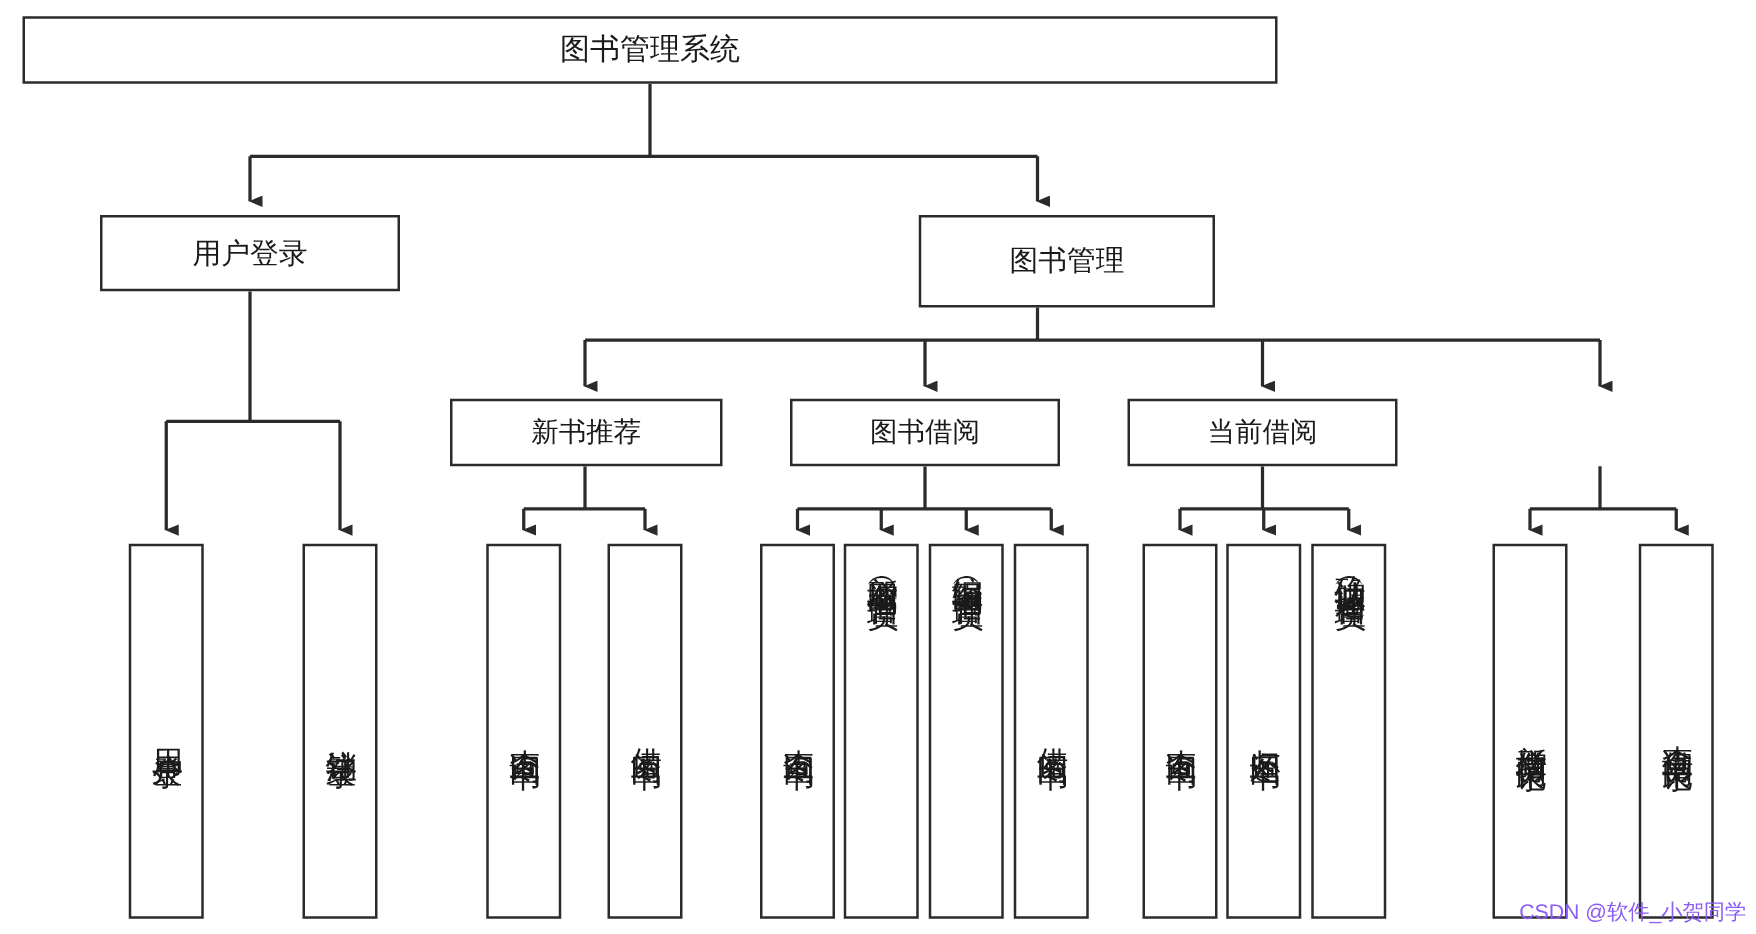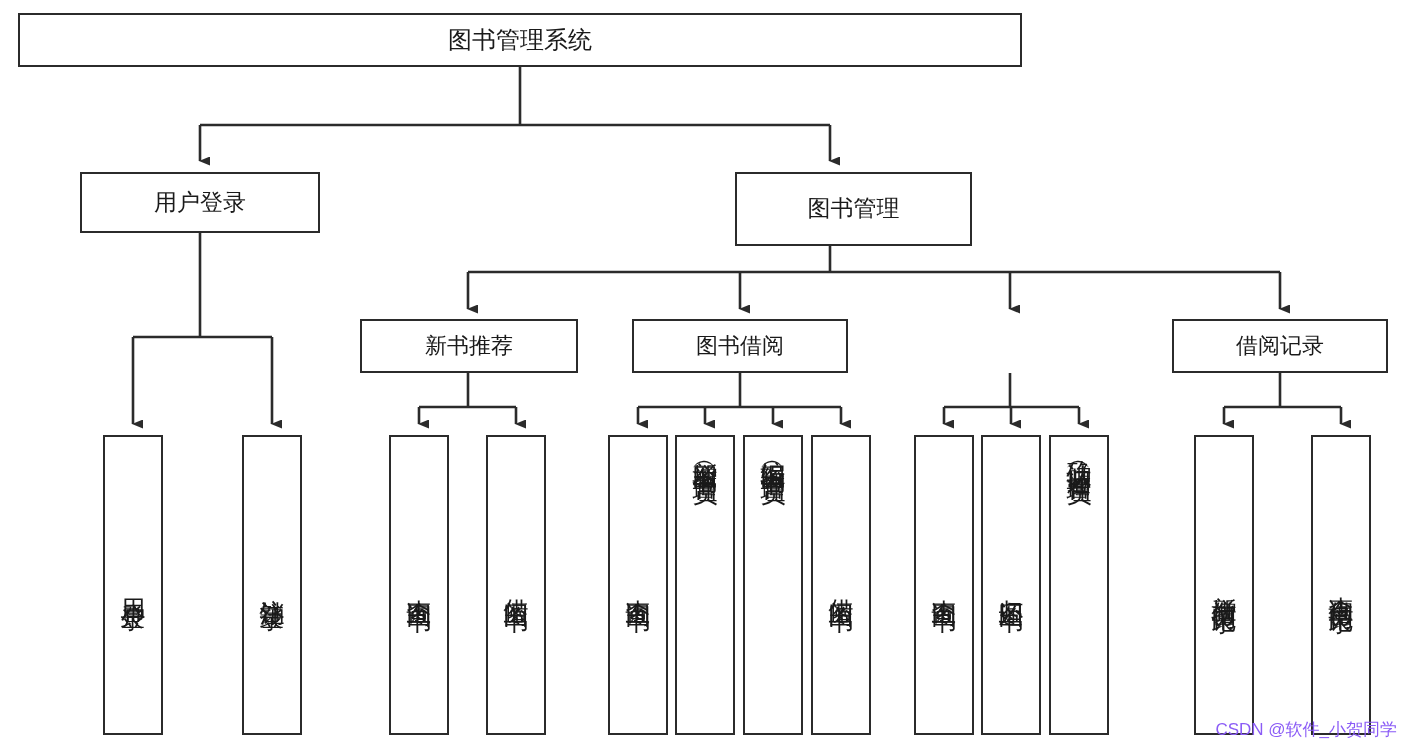--- a/index.html
+++ b/index.html
@@ -144,6 +144,9 @@
   <div class="node level2" style="left:360px; top:319px; width:218px; height:54px;">
     <span class="node-label">新书推荐</span>
   </div>
+  <div class="node level2" style="left:902px; top:319px; width:216px; height:54px;">
+    <span class="node-label">当前借阅</span>
+  </div>
   <div class="node level2" style="left:1172px; top:319px; width:216px; height:54px;">
     <span class="node-label">借阅记录</span>
   </div>

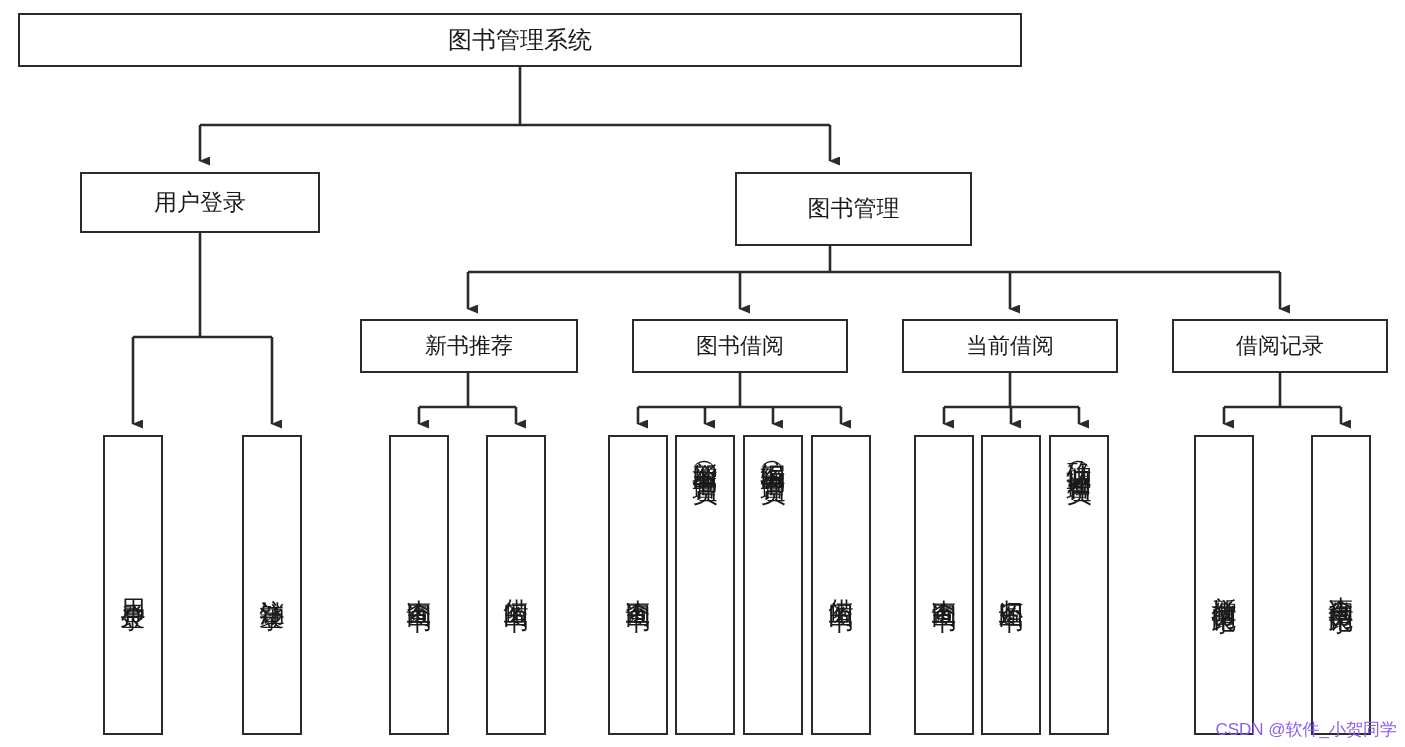--- a/index.html
+++ b/index.html
@@ -147,9 +147,6 @@
   <div class="node level2" style="left:902px; top:319px; width:216px; height:54px;">
     <span class="node-label">当前借阅</span>
   </div>
-  <div class="node level2" style="left:1172px; top:319px; width:216px; height:54px;">
-    <span class="node-label">借阅记录</span>
-  </div>
 
   <div class="node leaf mid-text" style="left:103px; top:435px; width:60px; height:300px;">
     <span class="node-label">用户登录</span>

